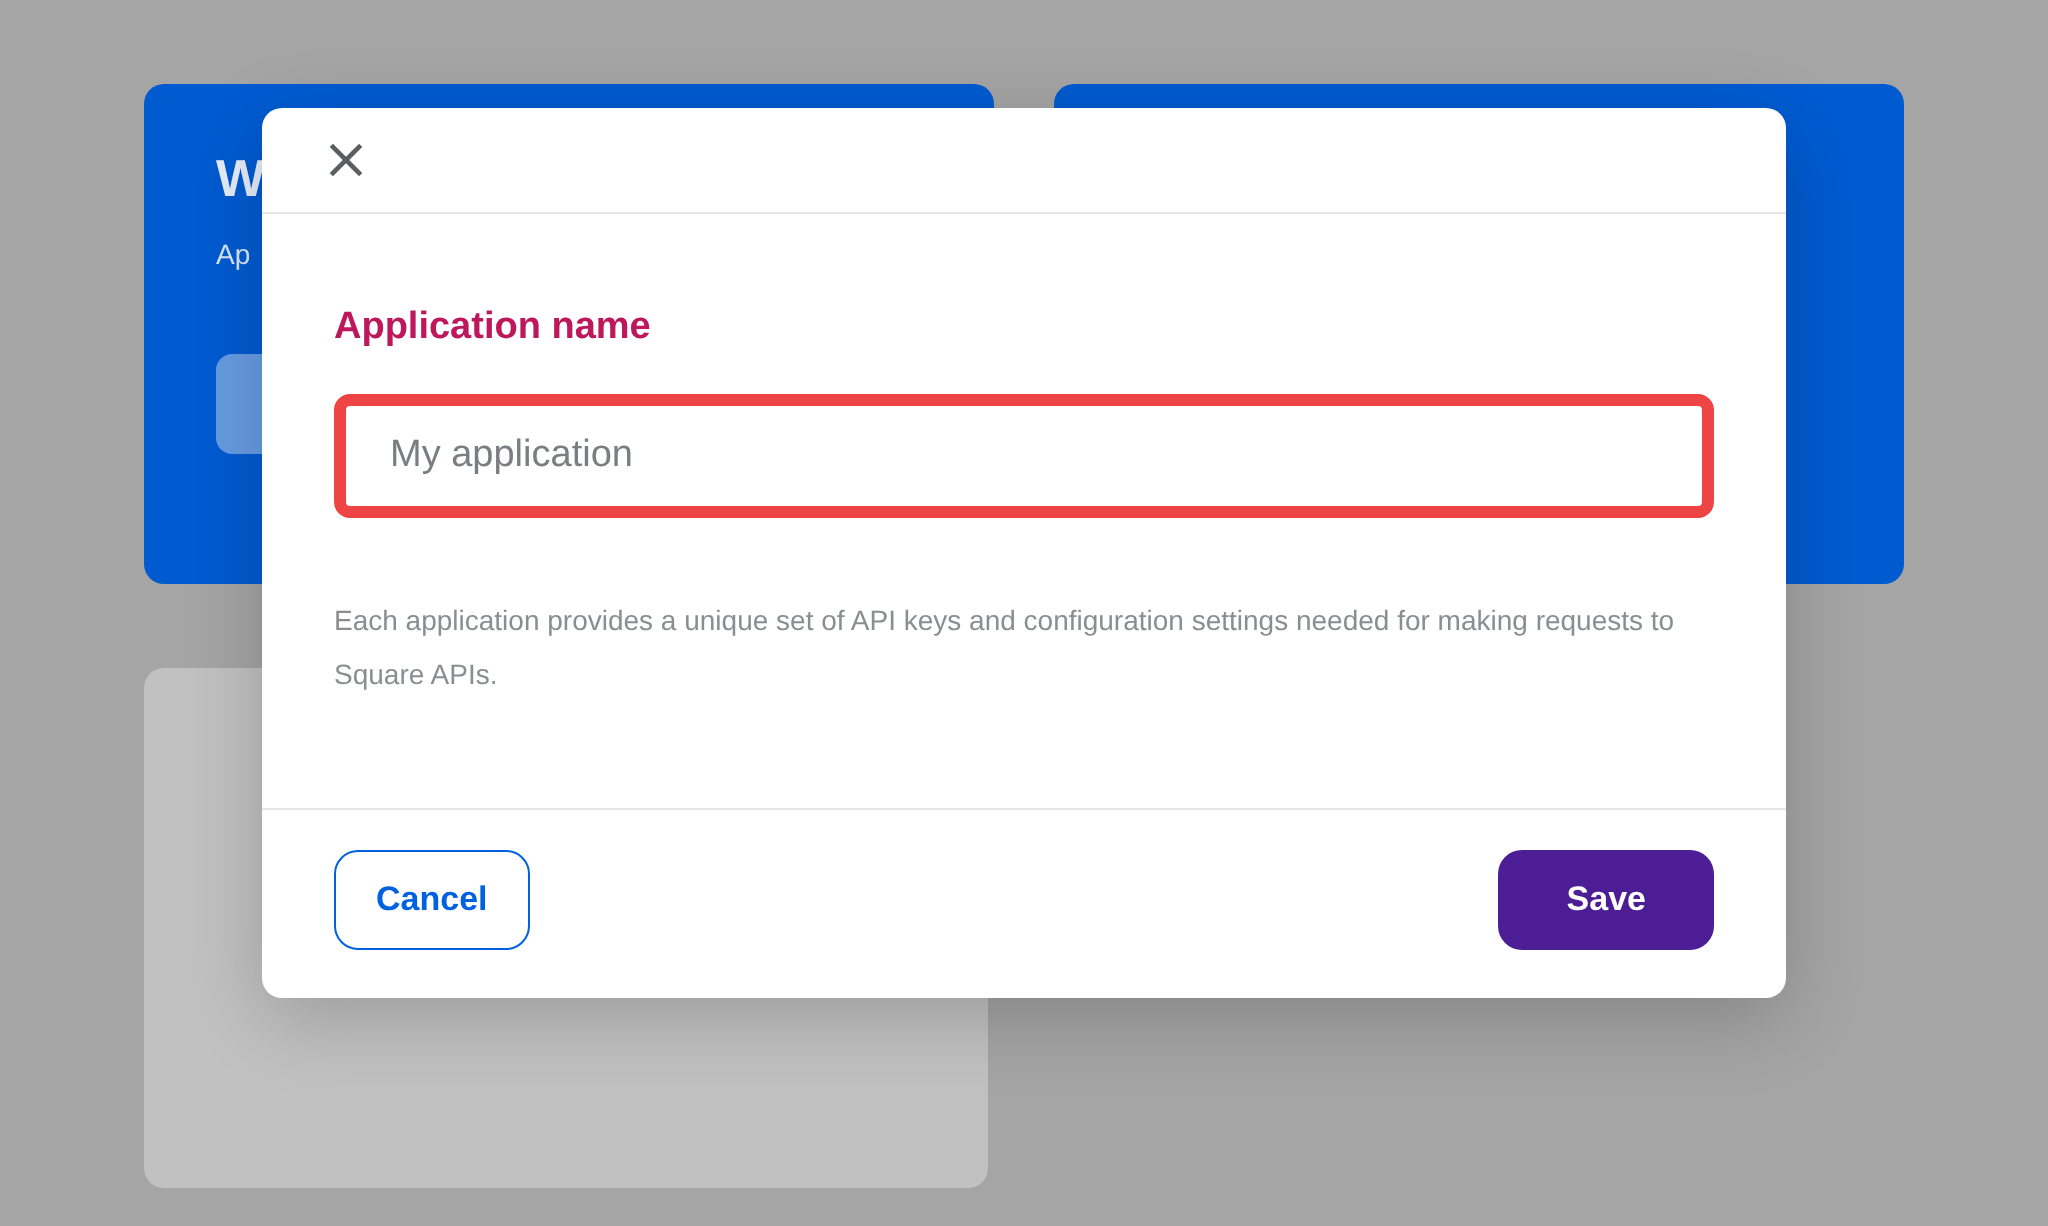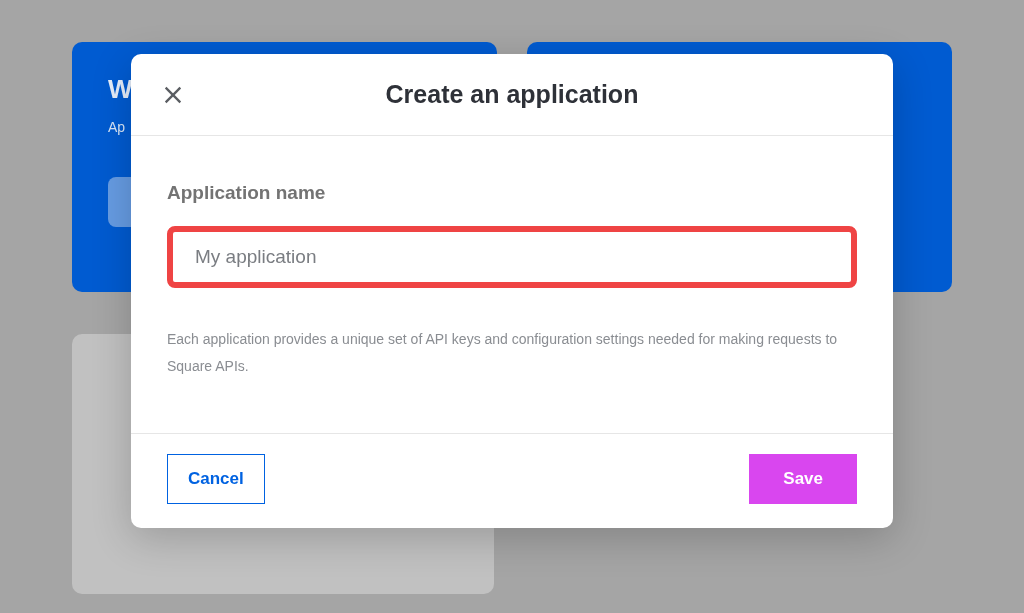--- a/index.html
+++ b/index.html
@@ -184,7 +184,6 @@
           <line x1="20" y1="4" x2="4" y2="20"></line>
         </svg>
       </button>
-      <h1 class="modal-title">Create an application</h1>
     </div>
     <div class="modal-body">
       <div class="form-label">Application name</div>

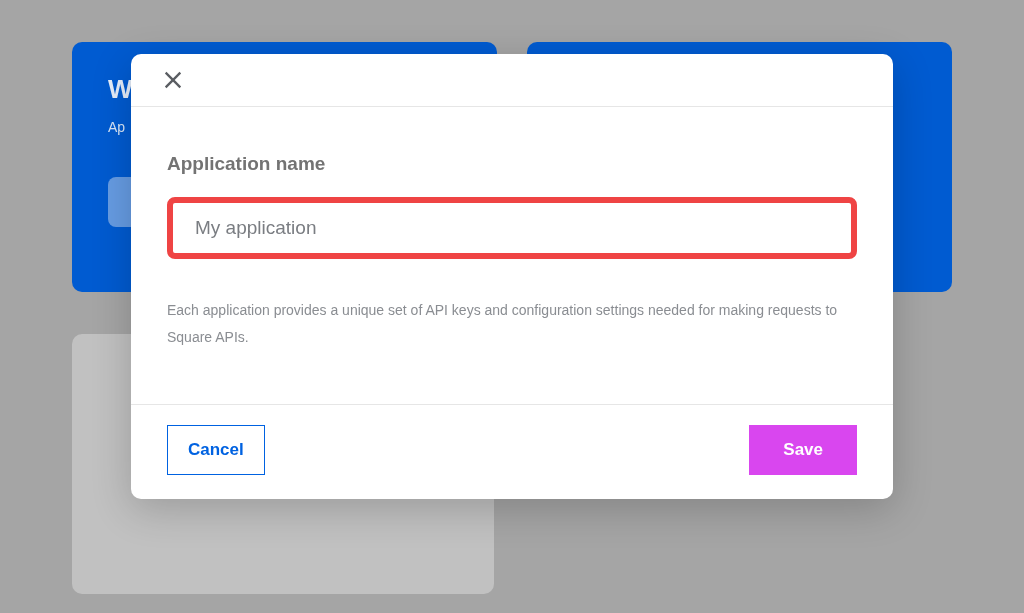--- a/index.html
+++ b/index.html
@@ -112,7 +112,7 @@
     .form-label {
       font-size: 19px;
       font-weight: 700;
-      color: #737373;
+      color: #be185d;
       margin-bottom: 22px;
     }
     .text-input {

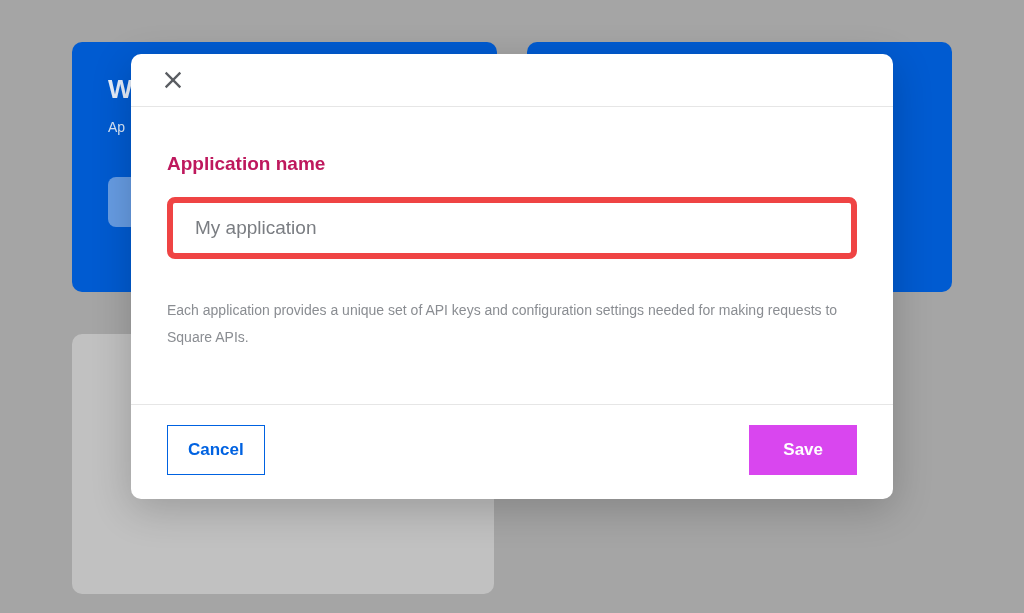--- a/index.html
+++ b/index.html
@@ -143,7 +143,7 @@
     }
     .btn {
       height: 50px;
-      border-radius: 0;
+      border-radius: 12px;
       font-size: 17px;
       font-weight: 600;
       cursor: pointer;

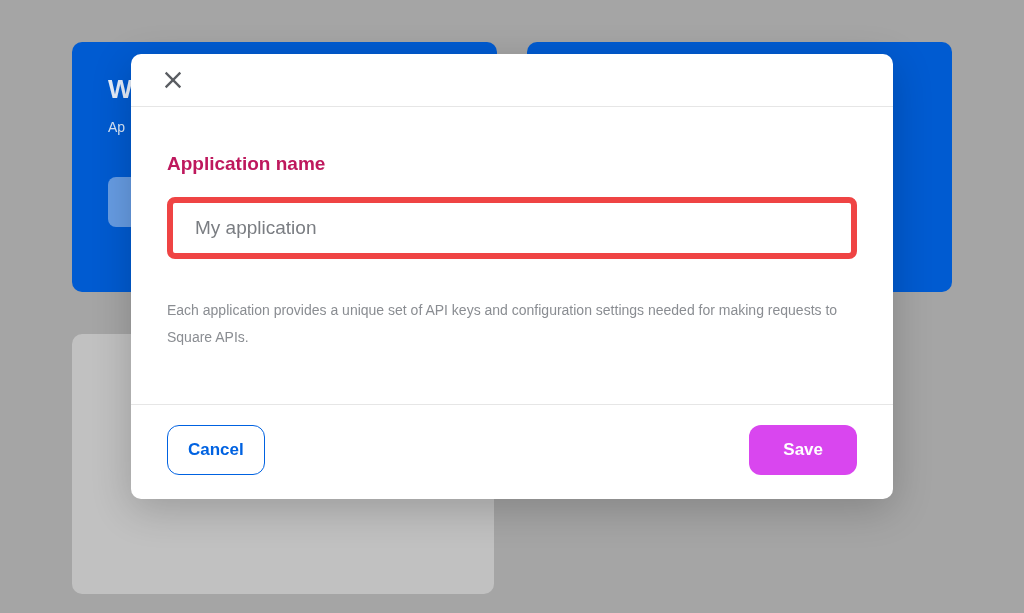--- a/index.html
+++ b/index.html
@@ -157,7 +157,7 @@
       padding: 0 20px;
     }
     .btn-save {
-      background: #d946ef;
+      background: #4c1d95;
       color: #fff;
       padding: 0 34px;
     }

